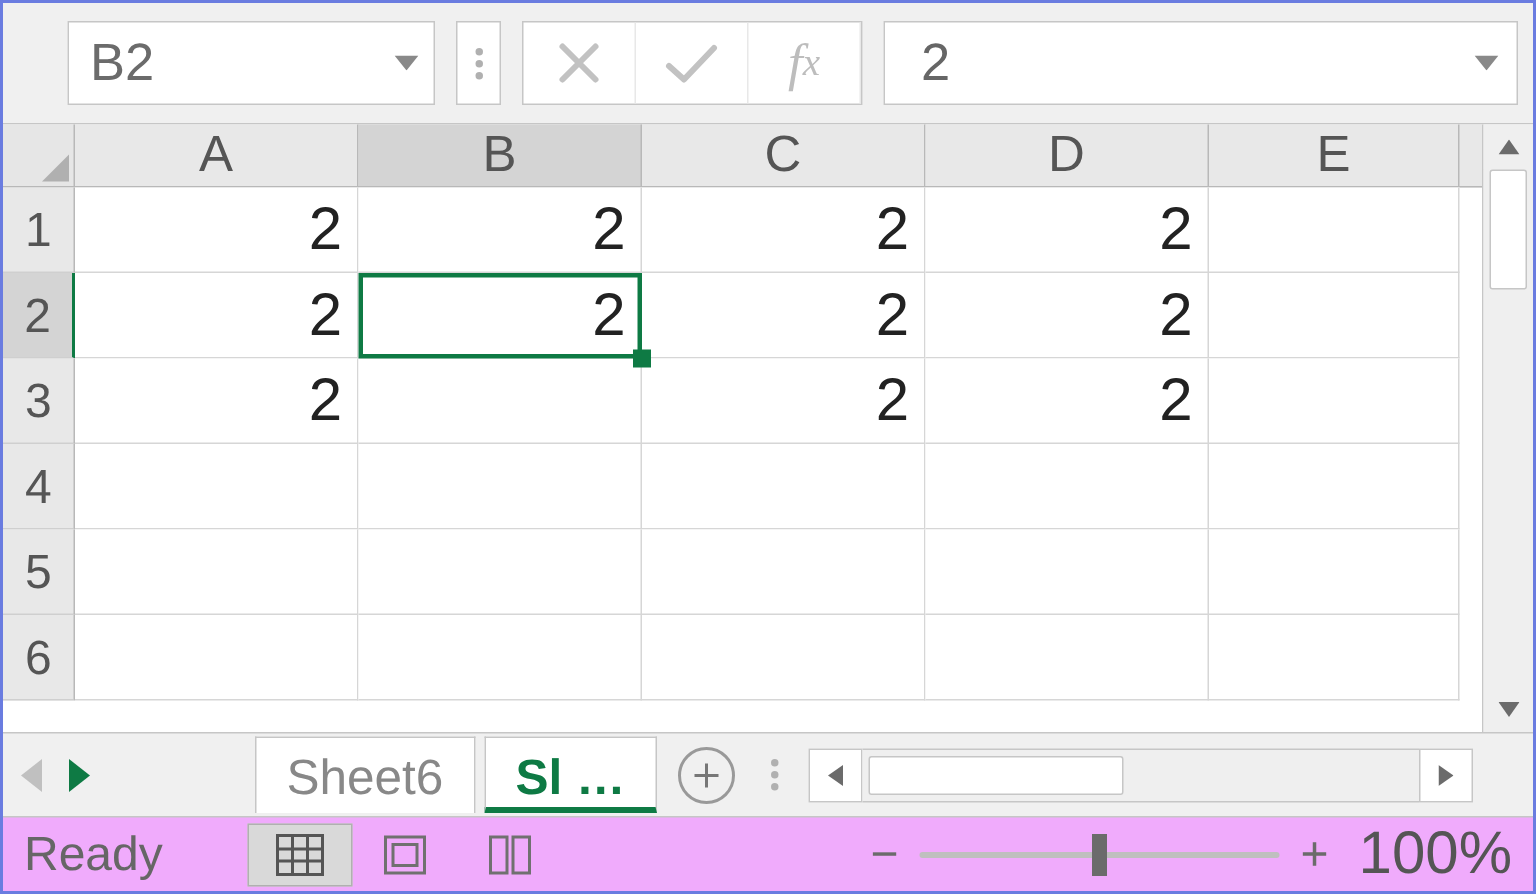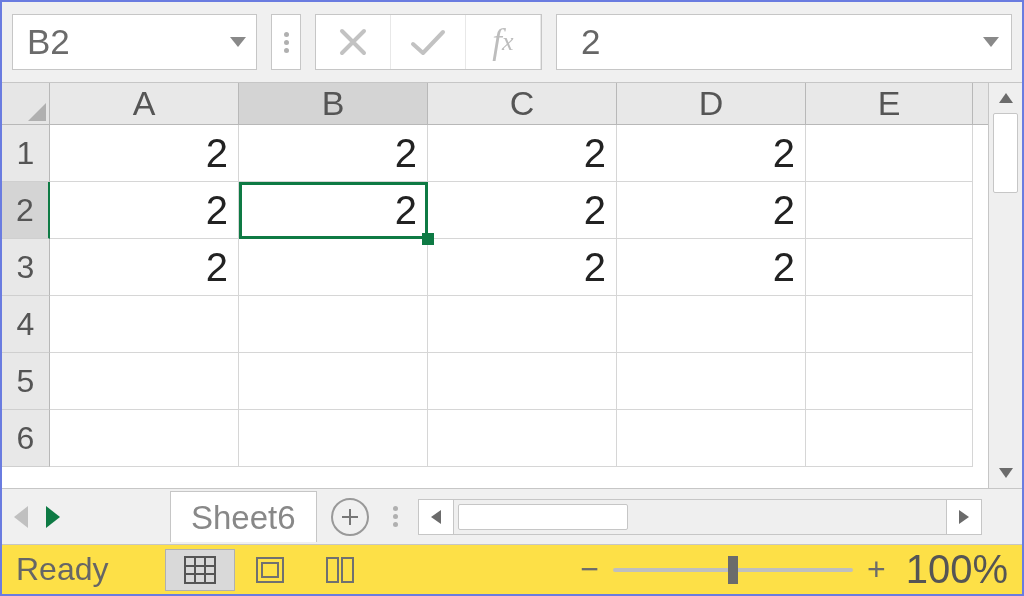--- a/index.html
+++ b/index.html
@@ -26,6 +26,7 @@
     height: 56px;
     width: 245px;
     padding-left: 14px;
+    margin-left: 33px;
   }
   .name-box span { font-size: 35px; color: #6b6b6b; flex: 1; }
   .name-box .dd {

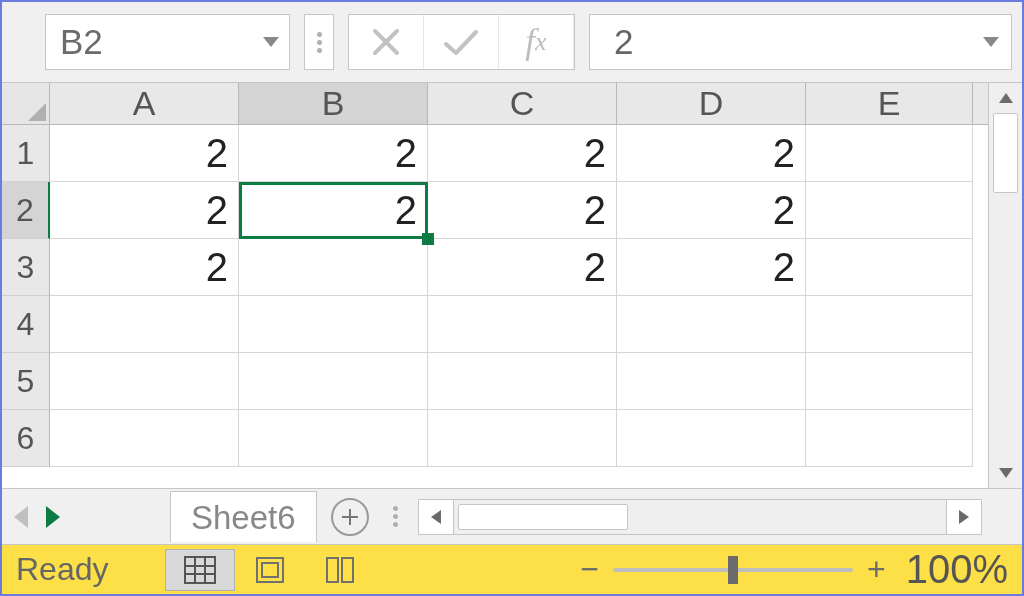--- a/index.html
+++ b/index.html
@@ -356,6 +356,7 @@
       </div>
     </div>
     <div class="tab">Sheet6</div>
+    <div class="tab active">Sl …</div>
     <div class="tab-add">
       <svg width="18" height="18" viewBox="0 0 18 18">
           <path d="M9 1 V17 M1 9 H17" stroke="#777" stroke-width="2"></path>

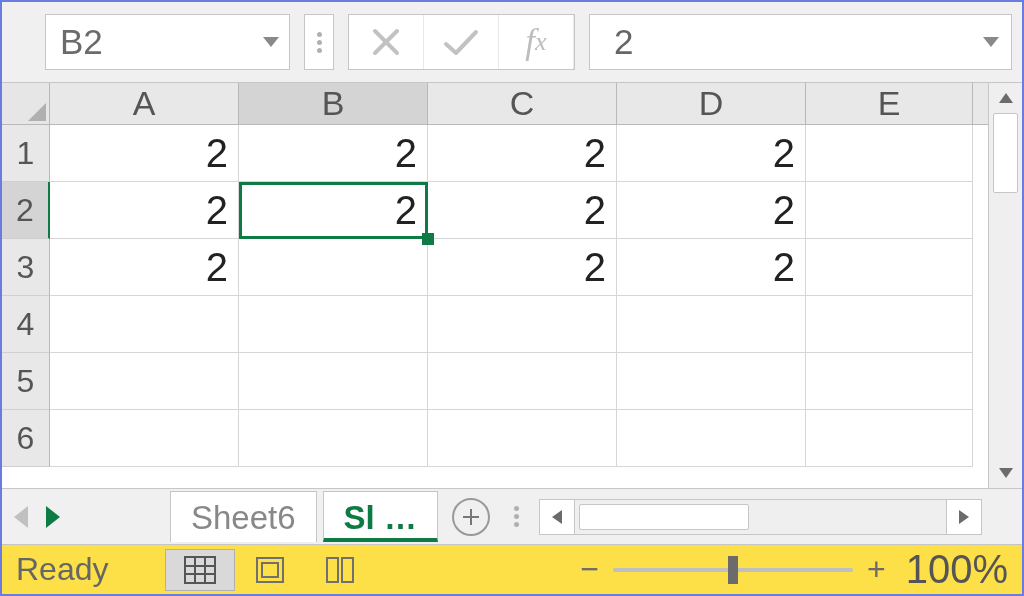--- a/index.html
+++ b/index.html
@@ -197,7 +197,7 @@
 
   
   .status-bar {
-    height:50px; background:#fde047;
+    height:50px; background:#f0abfc;
     border-top:1px solid #c6c6c6;
     display:flex; align-items:center;
     padding:0 14px;

